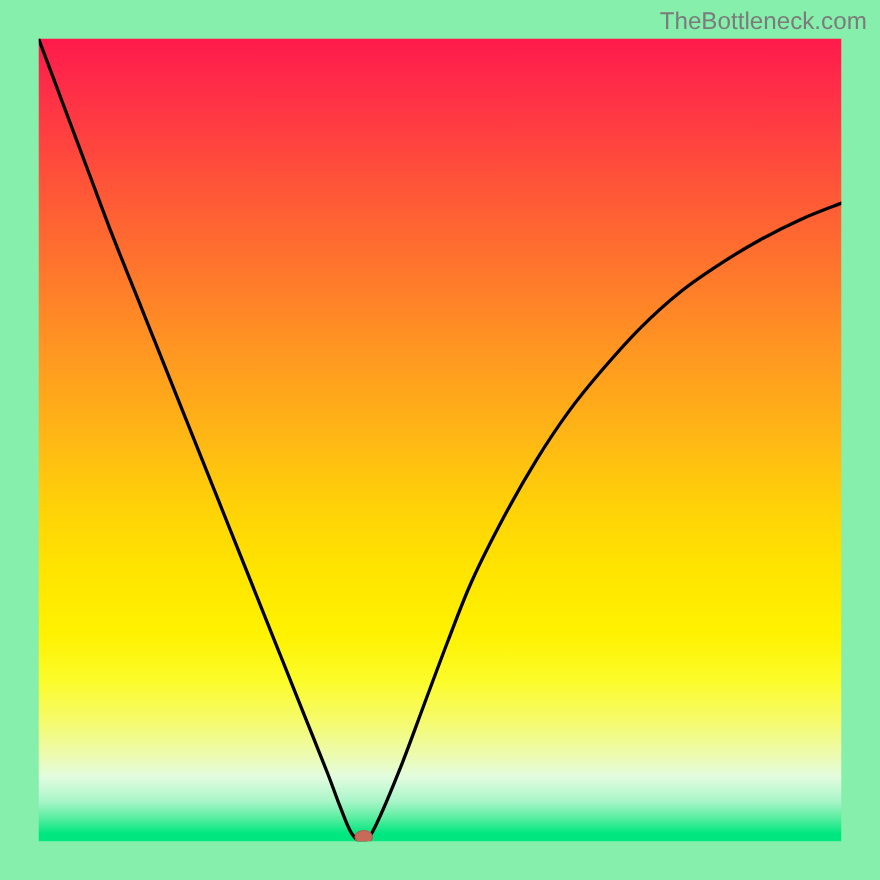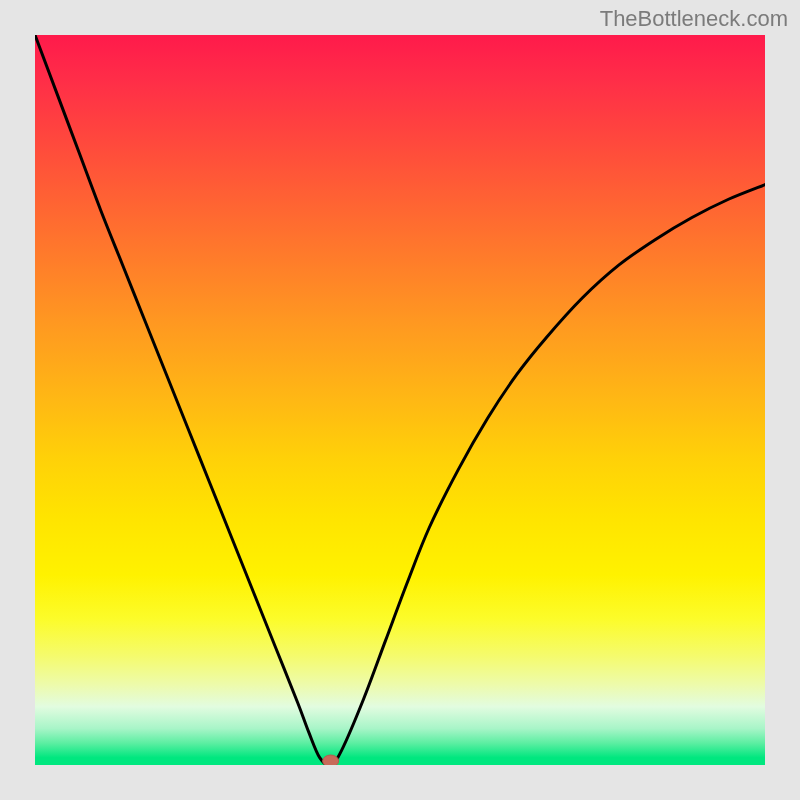--- a/index.html
+++ b/index.html
@@ -16,7 +16,7 @@
     left: 0;
     width: 800px;
     height: 800px;
-    background: #e5e5e5;
+    background: #86efac;
   }
   .plot {
     position: absolute;

